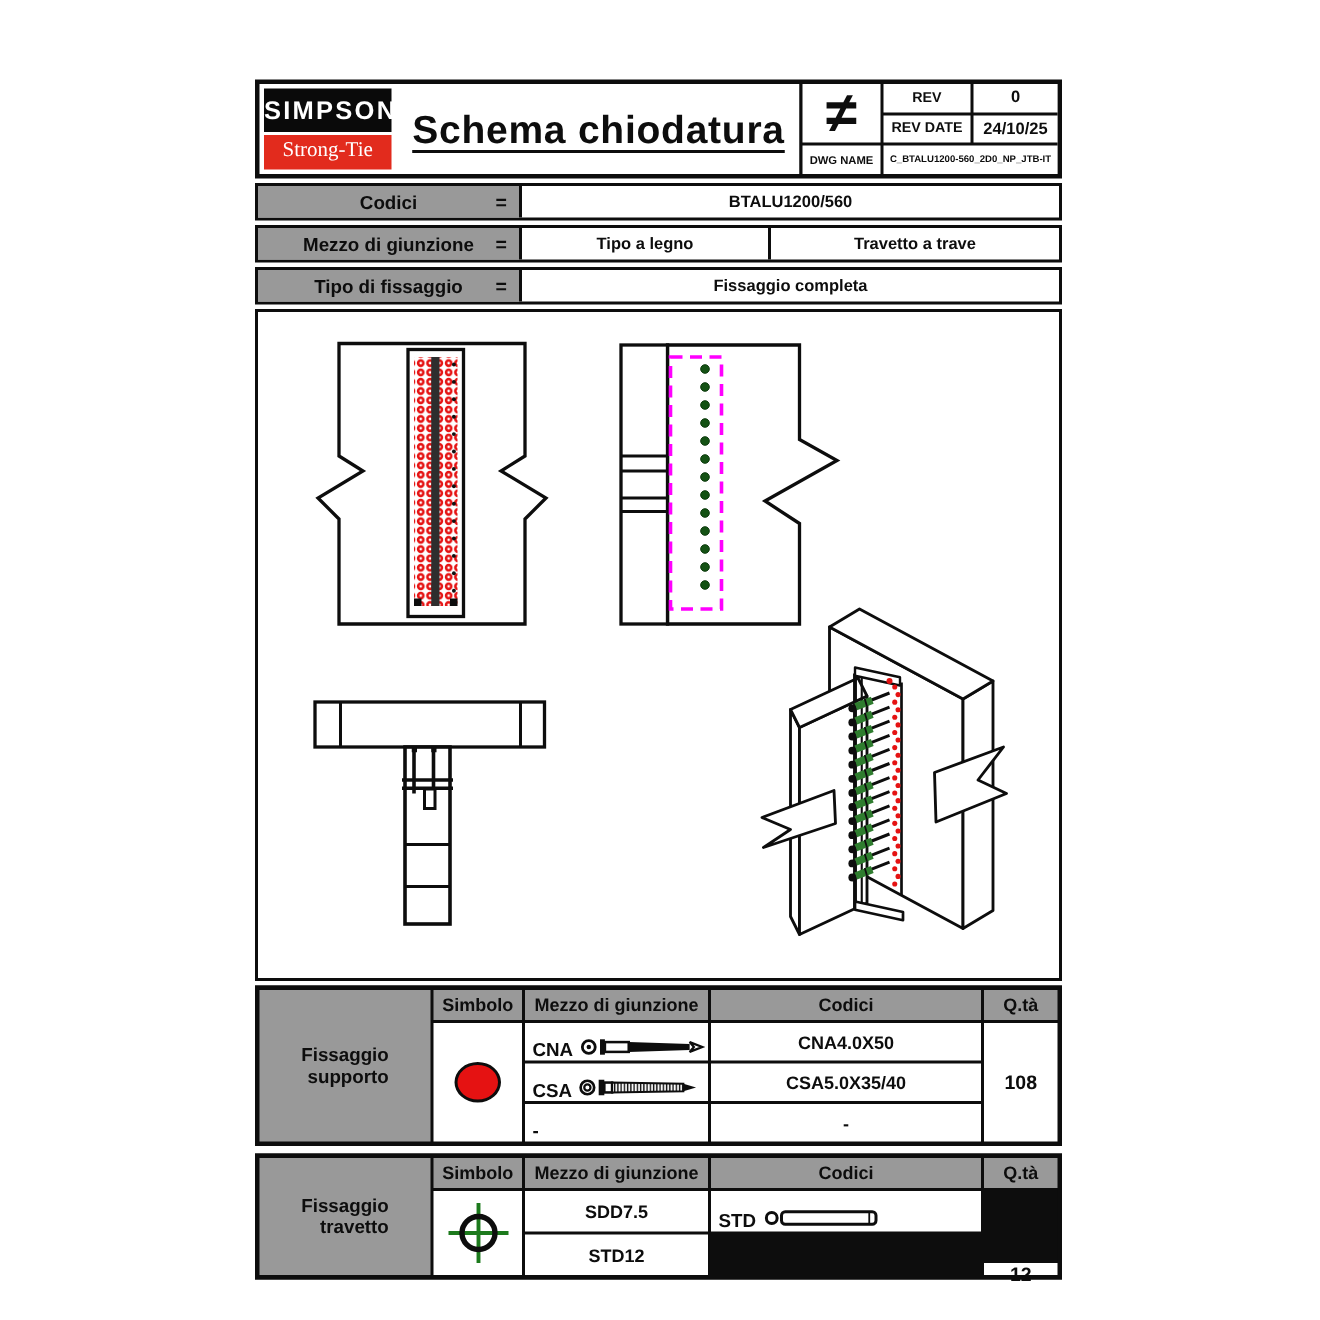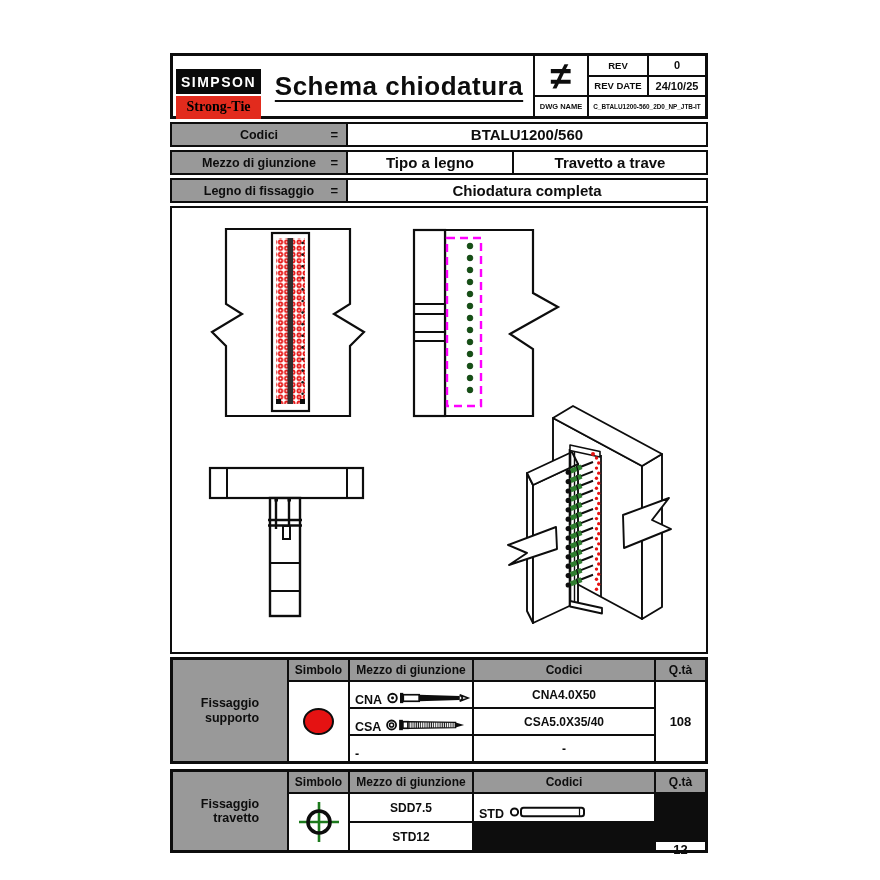--- a/index.html
+++ b/index.html
@@ -19,8 +19,8 @@
   
   .hdr{height:66px;border:3px solid var(--ink);display:flex;}
   .logo{width:92px;padding:3px 4px 3px 3px;display:flex;flex-direction:column;gap:2px;}
-  .logo-top{background:#0a0a0a;color:#fff;font-weight:bold;font-size:14px;
-    letter-spacing:1.5px;text-align:center;padding:5px 0 4px;margin-top:10px;}
+  .logo-top{background:#0a0a0a;color:#fff;font-weight:bold;font-size:17px;
+    letter-spacing:1.5px;text-align:center;padding:5px 0 4px;}
   .logo-bot{background:var(--brand-red);color:#000000;font-family:"Liberation Serif",serif;
     font-weight:bold;font-size:14px;text-align:center;padding:3px 2px 4px;}
   .title-wrap{flex:1;display:grid;place-items:center;}

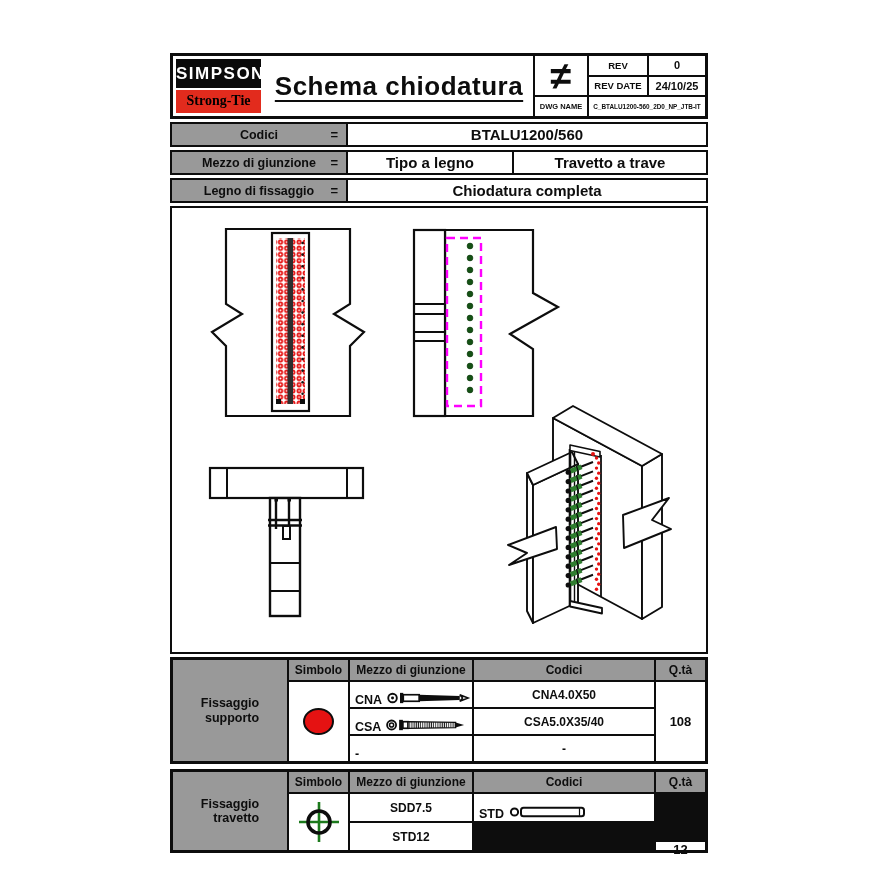--- a/index.html
+++ b/index.html
@@ -21,8 +21,8 @@
   .logo{width:92px;padding:3px 4px 3px 3px;display:flex;flex-direction:column;gap:2px;}
   .logo-top{background:#0a0a0a;color:#fff;font-weight:bold;font-size:17px;
     letter-spacing:1.5px;text-align:center;padding:5px 0 4px;}
-  .logo-bot{background:var(--brand-red);color:#000000;font-family:"Liberation Serif",serif;
-    font-weight:bold;font-size:14px;text-align:center;padding:3px 2px 4px;}
+  .logo-bot{background:var(--brand-red);color:#ffffff;font-family:"Liberation Serif",serif;
+    font-weight:normal;font-size:14px;text-align:center;padding:3px 12px 4px;}
   .title-wrap{flex:1;display:grid;place-items:center;}
   .title{font-size:26px;font-weight:bold;text-decoration:underline;
     text-decoration-thickness:2px;text-underline-offset:5px;letter-spacing:.5px;}

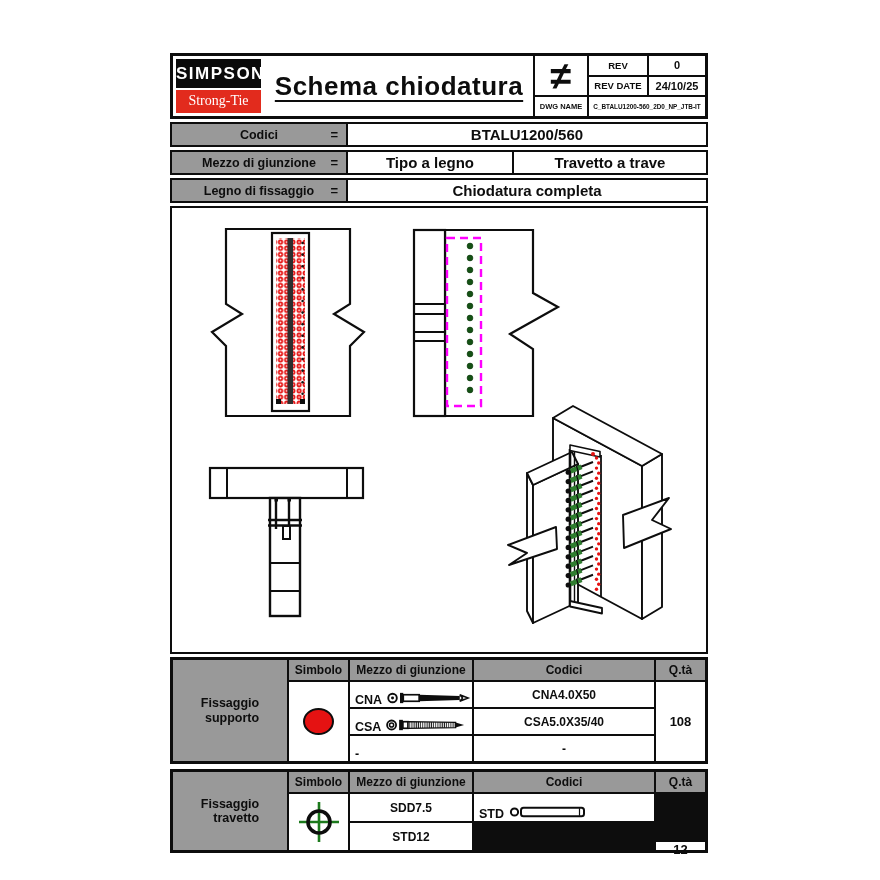--- a/index.html
+++ b/index.html
@@ -40,7 +40,7 @@
   .info-label{width:176px;background:var(--gray);border-right:2.5px solid var(--ink);
     position:relative;display:grid;place-items:center;font-weight:bold;font-size:12.5px;}
   .info-label .eq{position:absolute;right:8px;font-size:13px;}
-  .info-val{flex:1;display:grid;place-items:center;font-weight:bold;font-size:15px;}
+  .info-val{flex:1;display:grid;place-items:center;font-weight:bold;font-size:11px;}
   .info-val.split{flex:0 0 166px;border-right:2.5px solid var(--ink);}
 
   

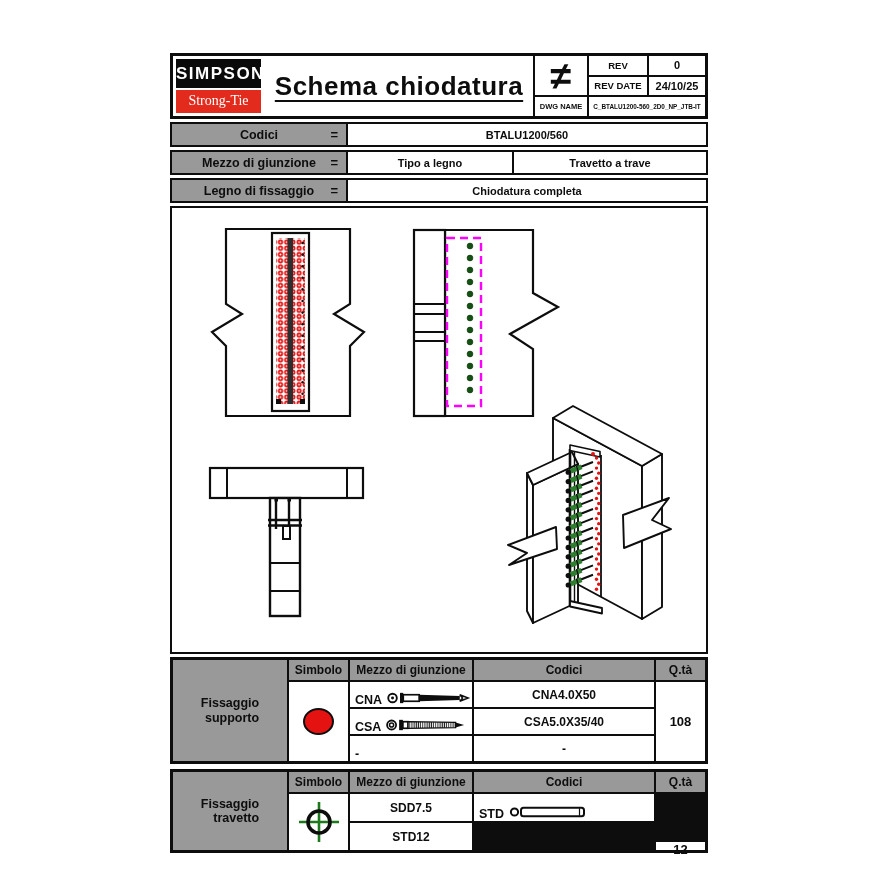--- a/index.html
+++ b/index.html
@@ -110,7 +110,7 @@
   </div>
   <div class="info-row">
     <div class="info-label">
-      <span>Legno di fissaggio</span>
+      <span>Tipo di fissaggio</span>
         <span class="eq">=</span>
     </div>
     <div class="info-val">Chiodatura completa</div>

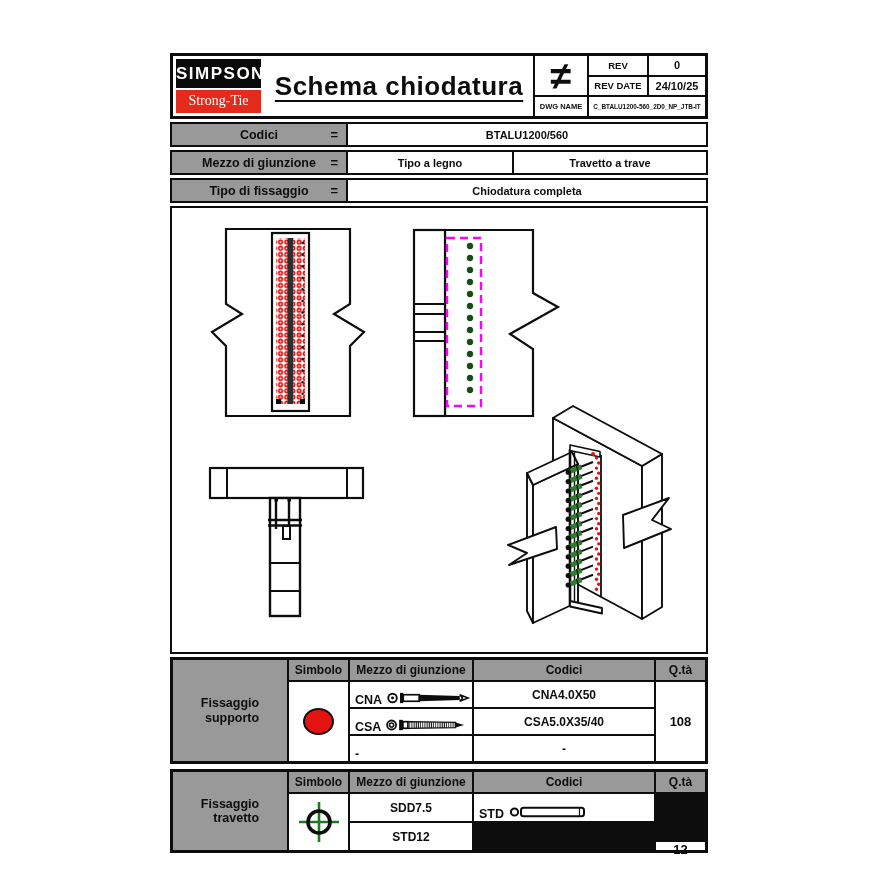--- a/index.html
+++ b/index.html
@@ -113,7 +113,7 @@
       <span>Tipo di fissaggio</span>
         <span class="eq">=</span>
     </div>
-    <div class="info-val">Chiodatura completa</div>
+    <div class="info-val">Fissaggio completa</div>
   </div>
 
   <div class="panel">

